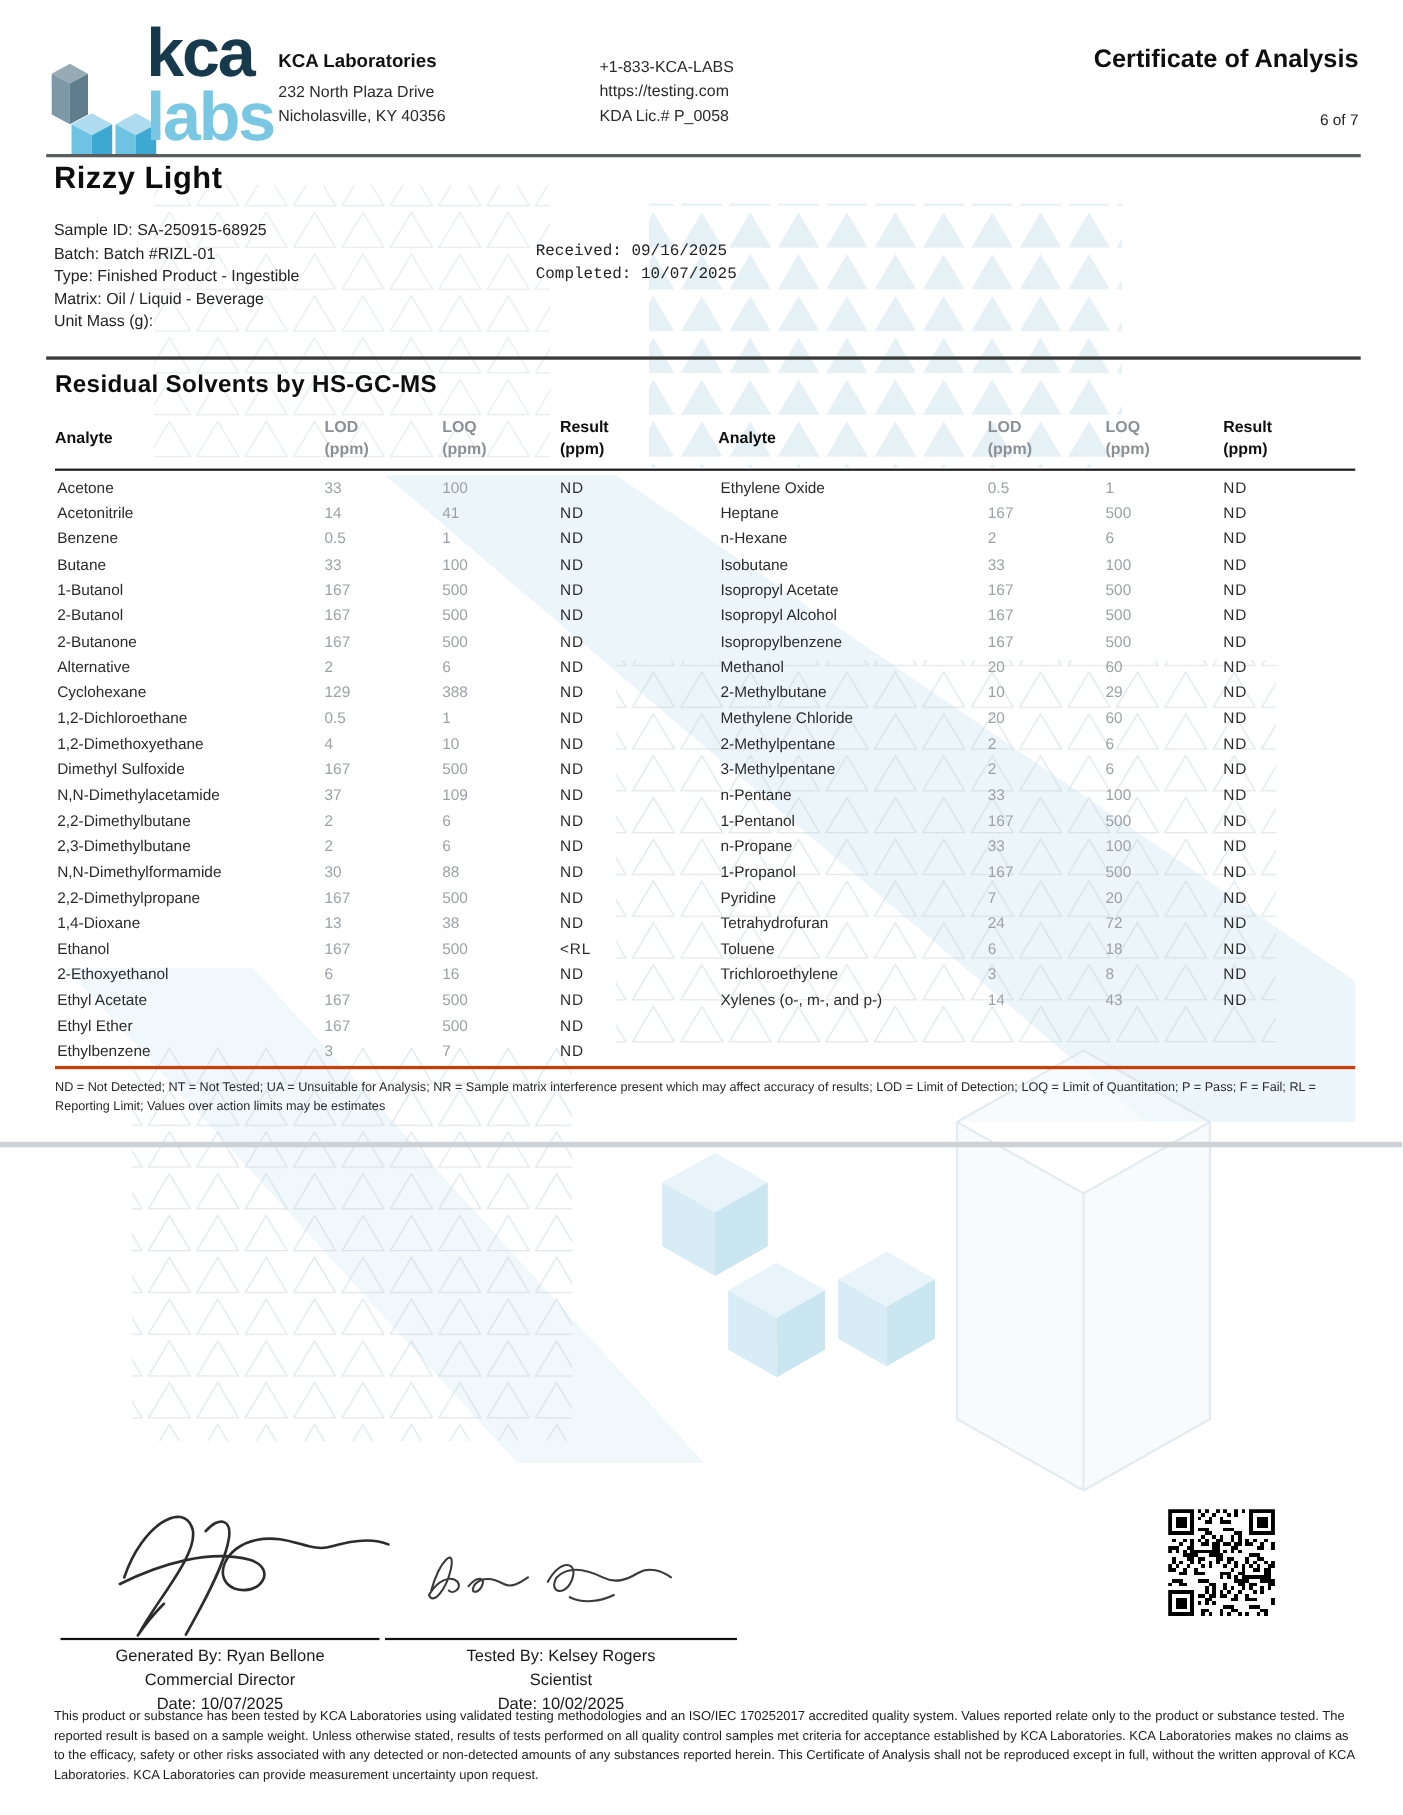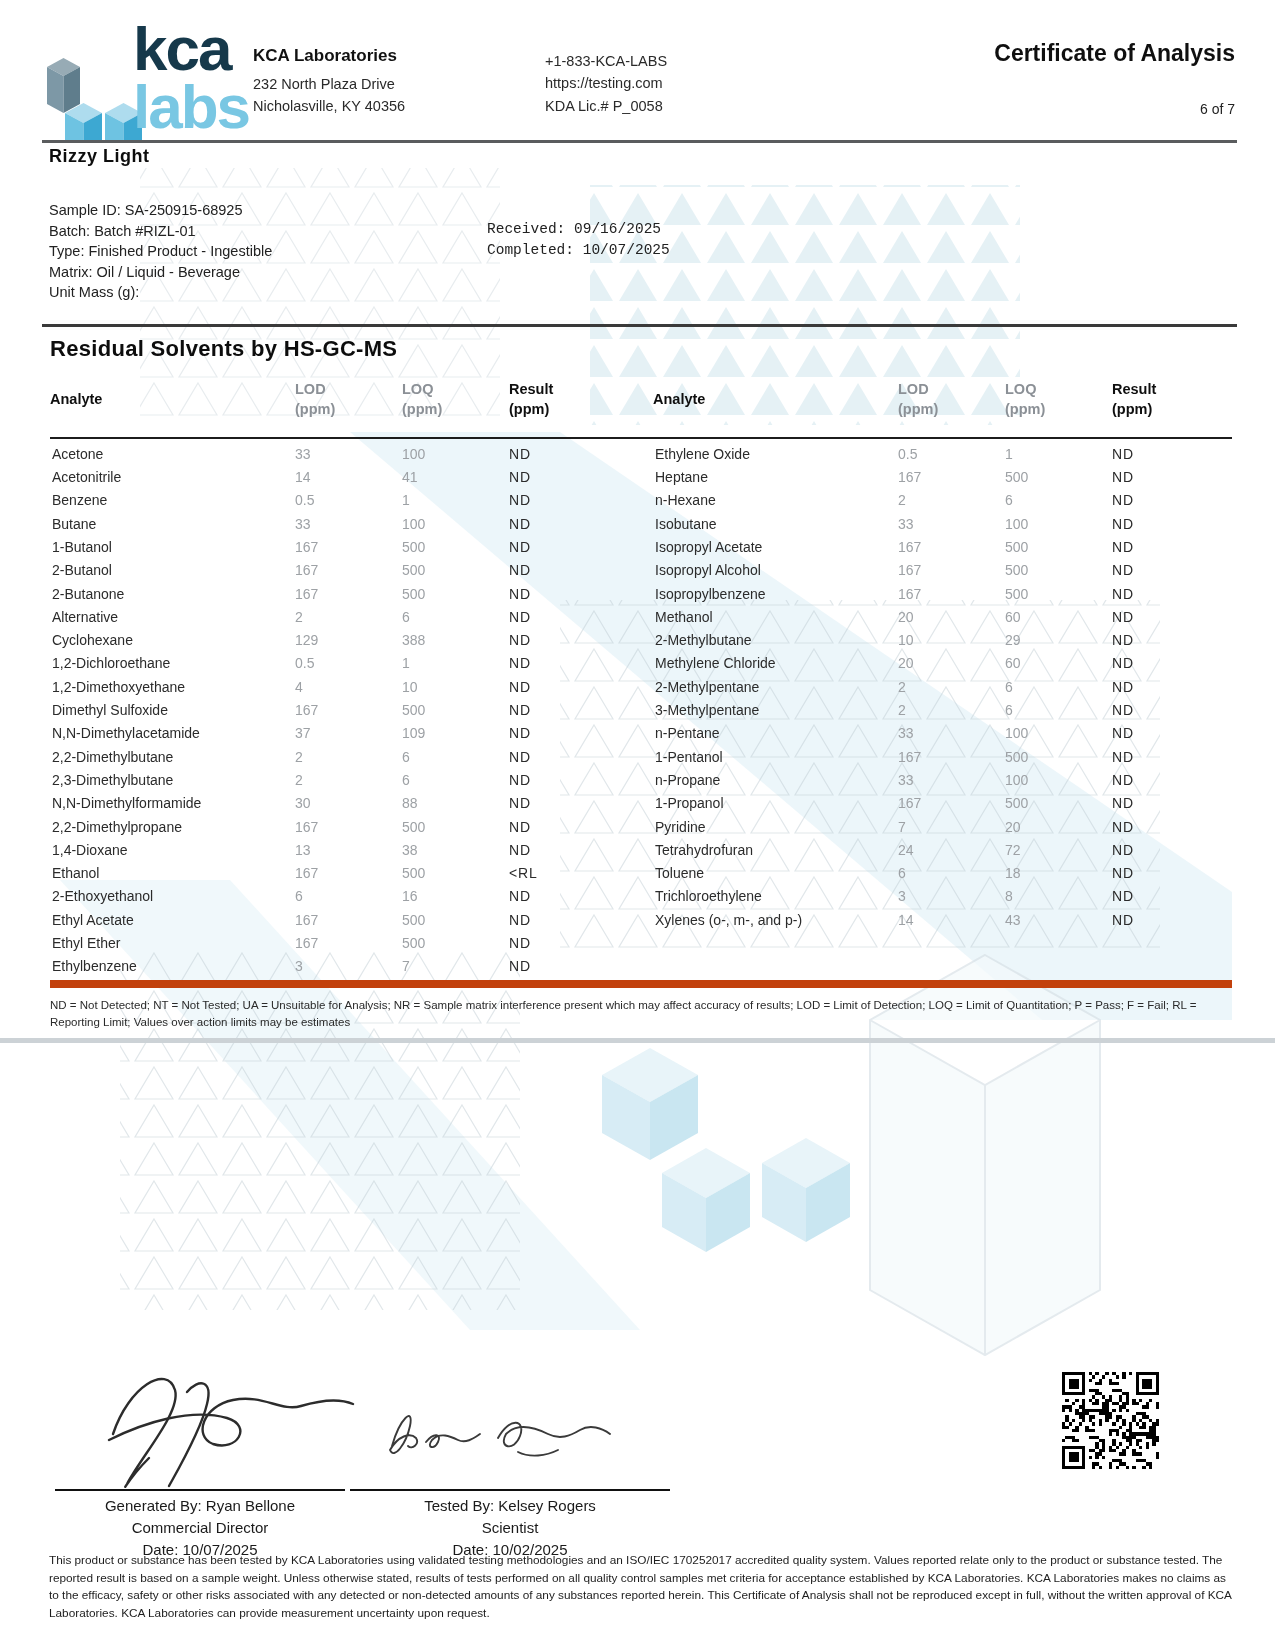--- a/index.html
+++ b/index.html
@@ -23,7 +23,7 @@
   .header-rule{left:42px;right:38px;top:140px;height:3px;background:#5a5c5e;}
 
   
-  .product-name{left:49px;top:146px;font-size:18px;font-weight:700;color:#0d0d0d;letter-spacing:.5px;}
+  .product-name{left:49px;top:146px;font-size:28px;font-weight:700;color:#0d0d0d;letter-spacing:.5px;}
   .sample-block{left:49px;top:200px;}
   .sample-block div,.dates-block div,.client-block .lines div{font-size:14.5px;line-height:1.42;color:#222;}
   .dates-block{left:487px;top:219px;font-family:Liberation Mono, monospace;}

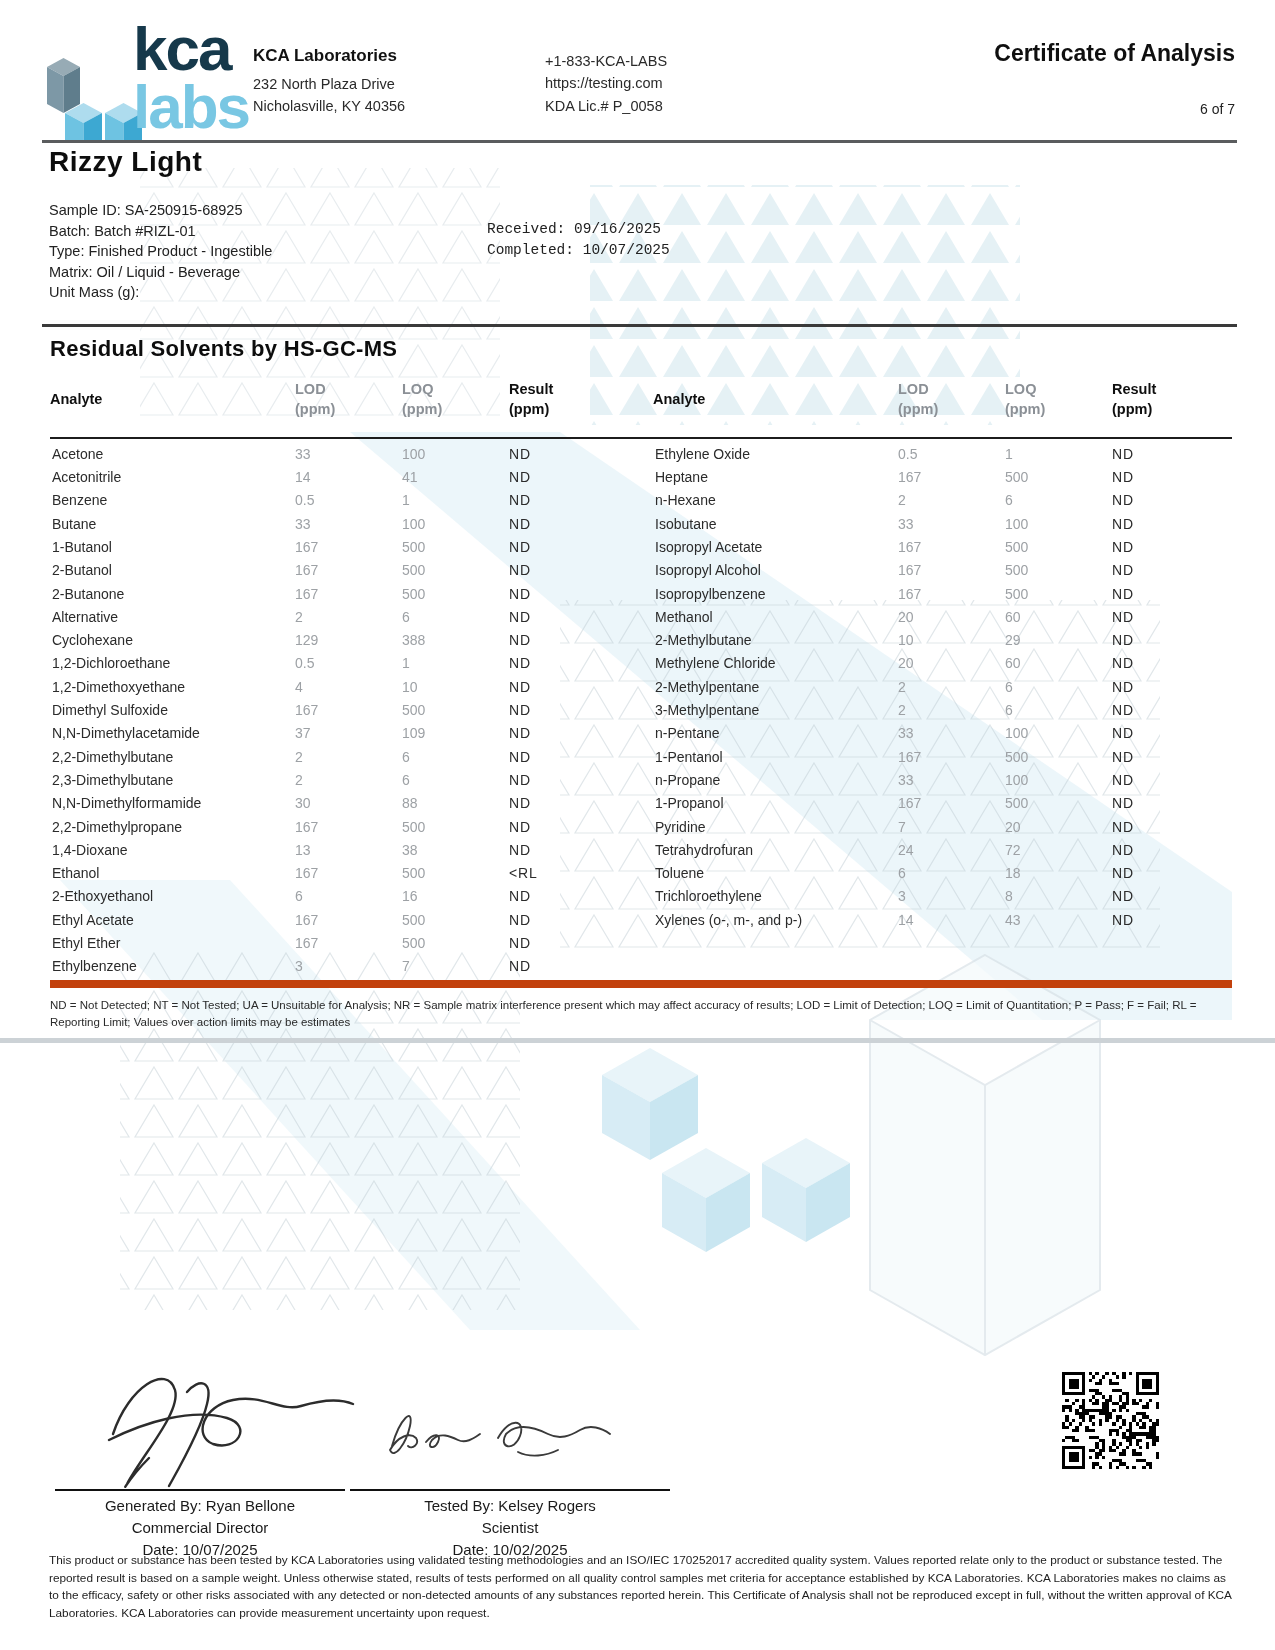--- a/index.html
+++ b/index.html
@@ -37,7 +37,7 @@
   .headrow,.bodyrow{display:flex;gap:24px;}
   .half{width:calc(50% - 12px);}
   .hgrid,.trow{display:grid;grid-template-columns:245px 107px 107px 1fr;}
-  .headrow{border-bottom:2px solid #1c1c1c;padding-bottom:18px;}
+  .headrow{border-bottom:2px solid #1c1c1c;padding-bottom:7px;}
   .hcell{font-size:14.5px;font-weight:700;line-height:1.35;}
   .h-muted{color:#8b9096;}
   .h-dark{color:#0f0f0f;}

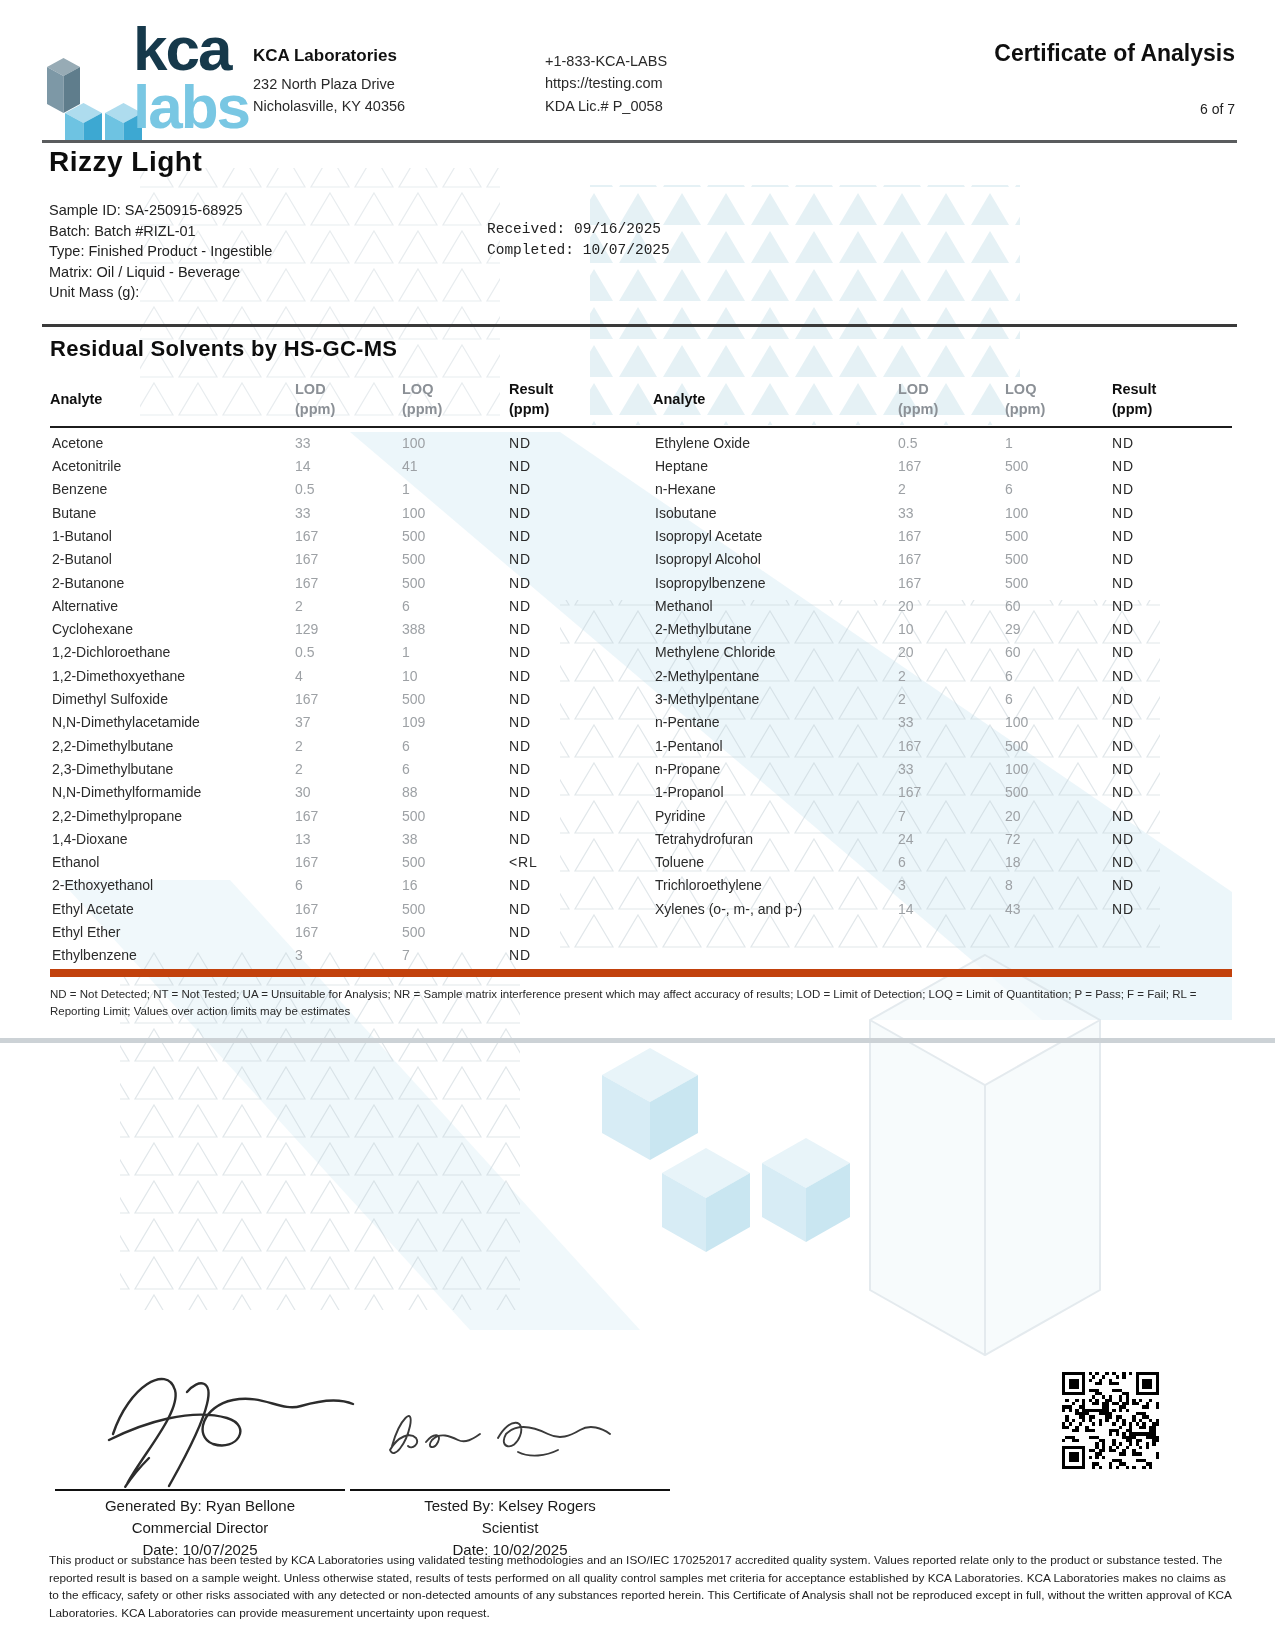--- a/index.html
+++ b/index.html
@@ -42,7 +42,7 @@
   .h-muted{color:#8b9096;}
   .h-dark{color:#0f0f0f;}
   .h-analyte{align-self:center;color:#0f0f0f;}
-  .bodyrow{border-bottom:8px solid #c2410c;padding-top:3px;padding-bottom:2px;align-items:flex-start;}
+  .bodyrow{border-bottom:3px solid #c2410c;padding-top:3px;padding-bottom:2px;align-items:flex-start;}
   .trow{height:23.3px;align-items:center;font-size:14px;}
   .trow .c0{color:#2b2b2b;padding-left:2px;}
   .trow .c1,.trow .c2{color:#9da1a5;}

